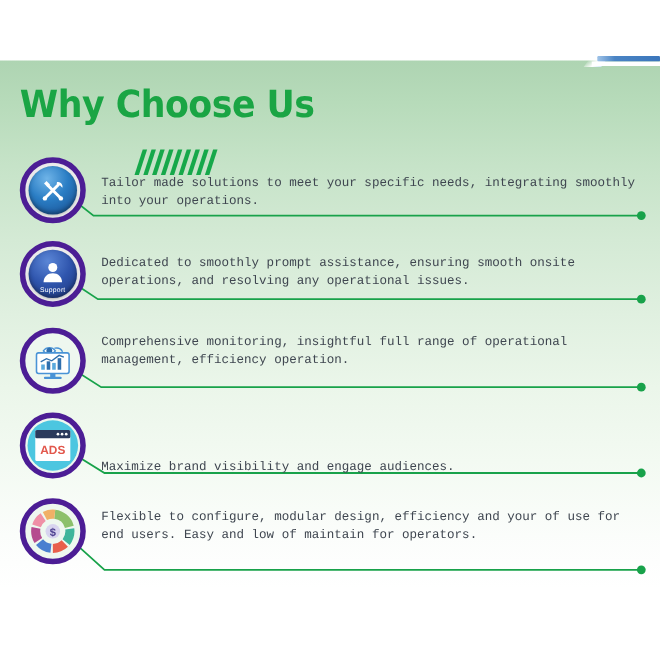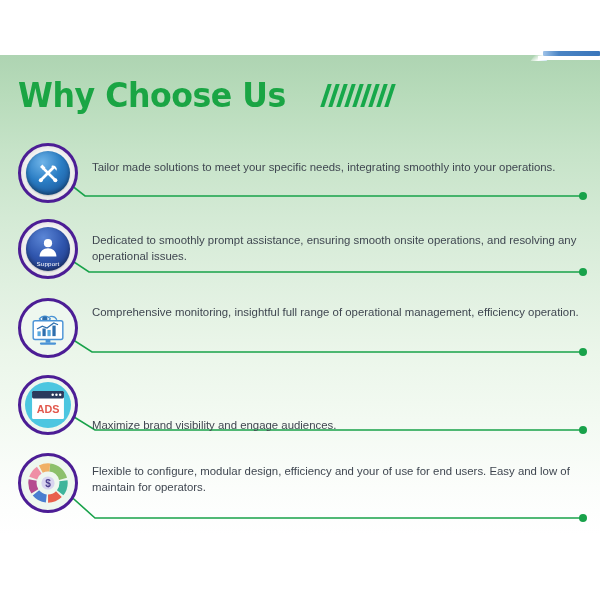--- a/index.html
+++ b/index.html
@@ -61,6 +61,7 @@
     display: flex;
     align-items: center;
     gap: 22px;
+    flex-direction: column;
   }
   .title {
     font-family: "DejaVu Sans", sans-serif;

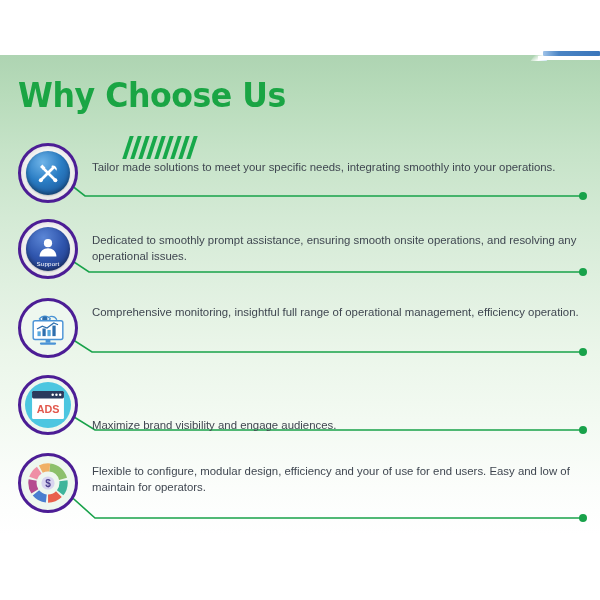--- a/index.html
+++ b/index.html
@@ -132,7 +132,7 @@
     position: absolute;
     left: 92px;
     width: 490px;
-    font-family: Liberation Sans, sans-serif;
+    font-family: Liberation Mono, monospace;
     font-size: 11.4px;
     line-height: 16px;
     color: #3f4650;

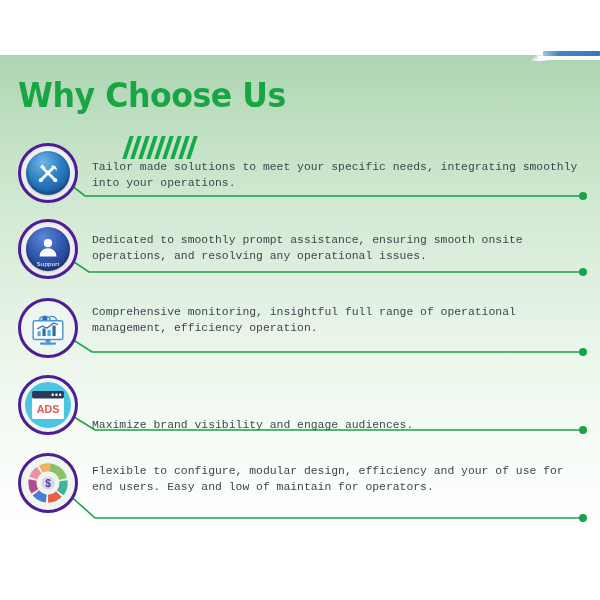--- a/index.html
+++ b/index.html
@@ -100,7 +100,7 @@
     left: 18px;
     width: 60px; height: 60px;
     border-radius: 50%;
-    border: 3px solid #4c1d95;
+    border: 5px solid #4c1d95;
     background: #eef7ef;
     display: flex;
     align-items: center;

